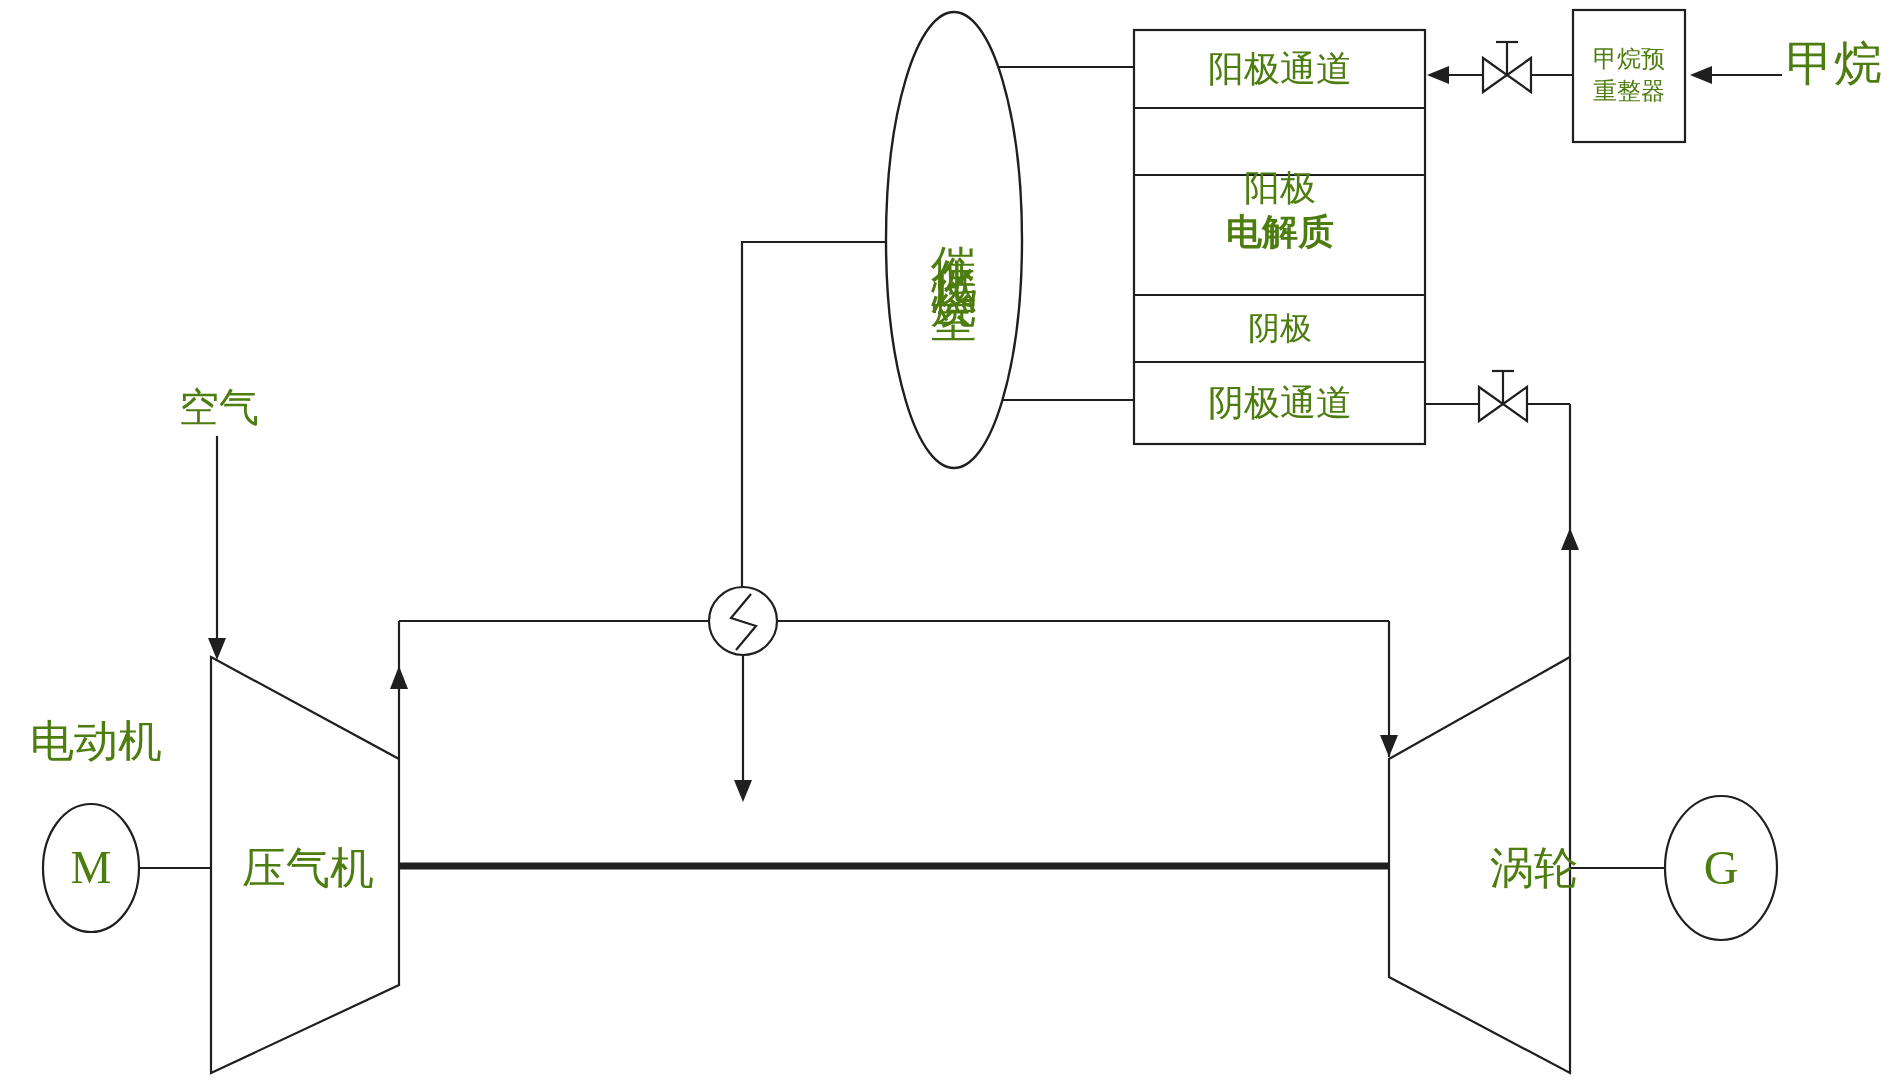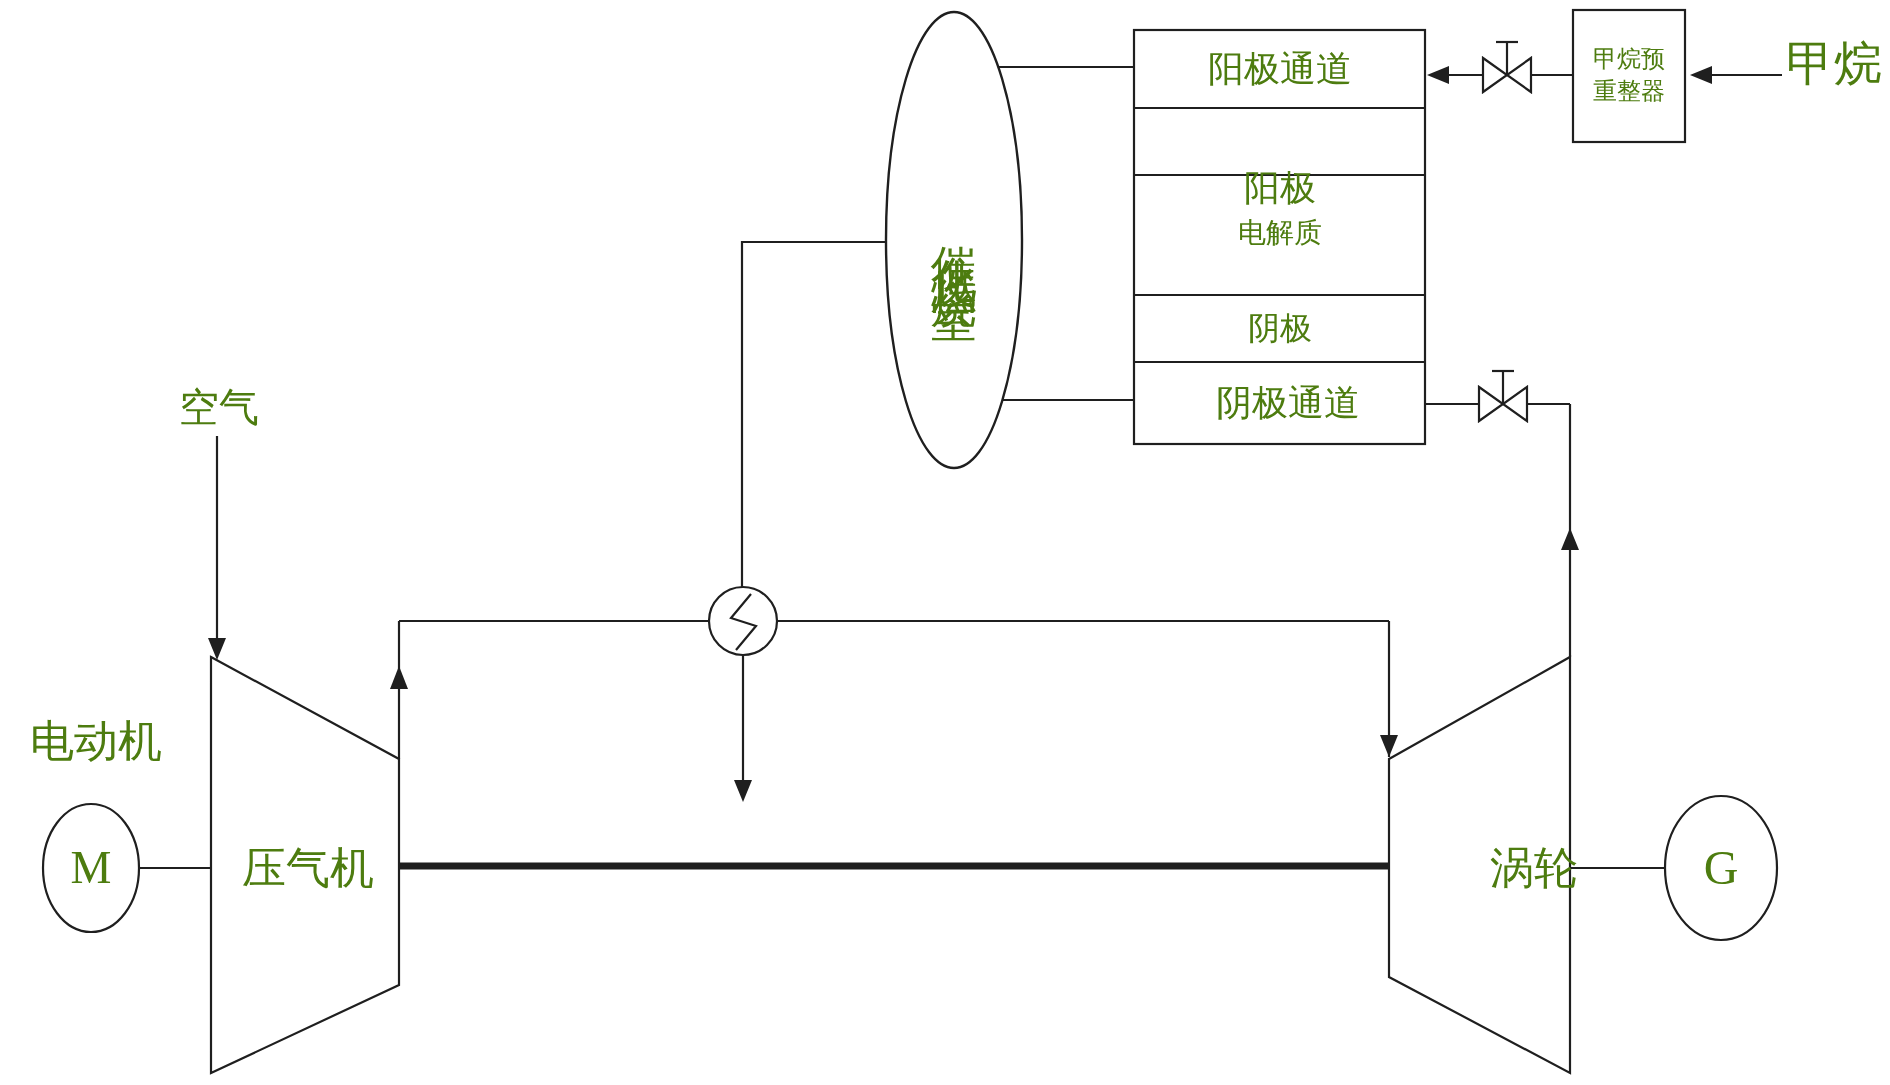--- a/index.html
+++ b/index.html
@@ -129,7 +129,7 @@
 
   <div class="label" style="left:1280px; top:69px; font-size:36px;">阳极通道</div>
   <div class="label" style="left:1280px; top:141px; font-size:36px;margin-top:47px;">阳极</div>
-  <div class="label" style="left:1280px; top:232px; font-size:28px;">电解质</div>
+  <div class="label" style="left:1280px; top:232px; font-size:36px;font-weight:bold;">电解质</div>
   <div class="label" style="left:1280px; top:328px; font-size:32px;">阴极</div>
   <div class="label" style="left:1280px; top:403px; font-size:36px;margin-left:8px;">阴极通道</div>
 

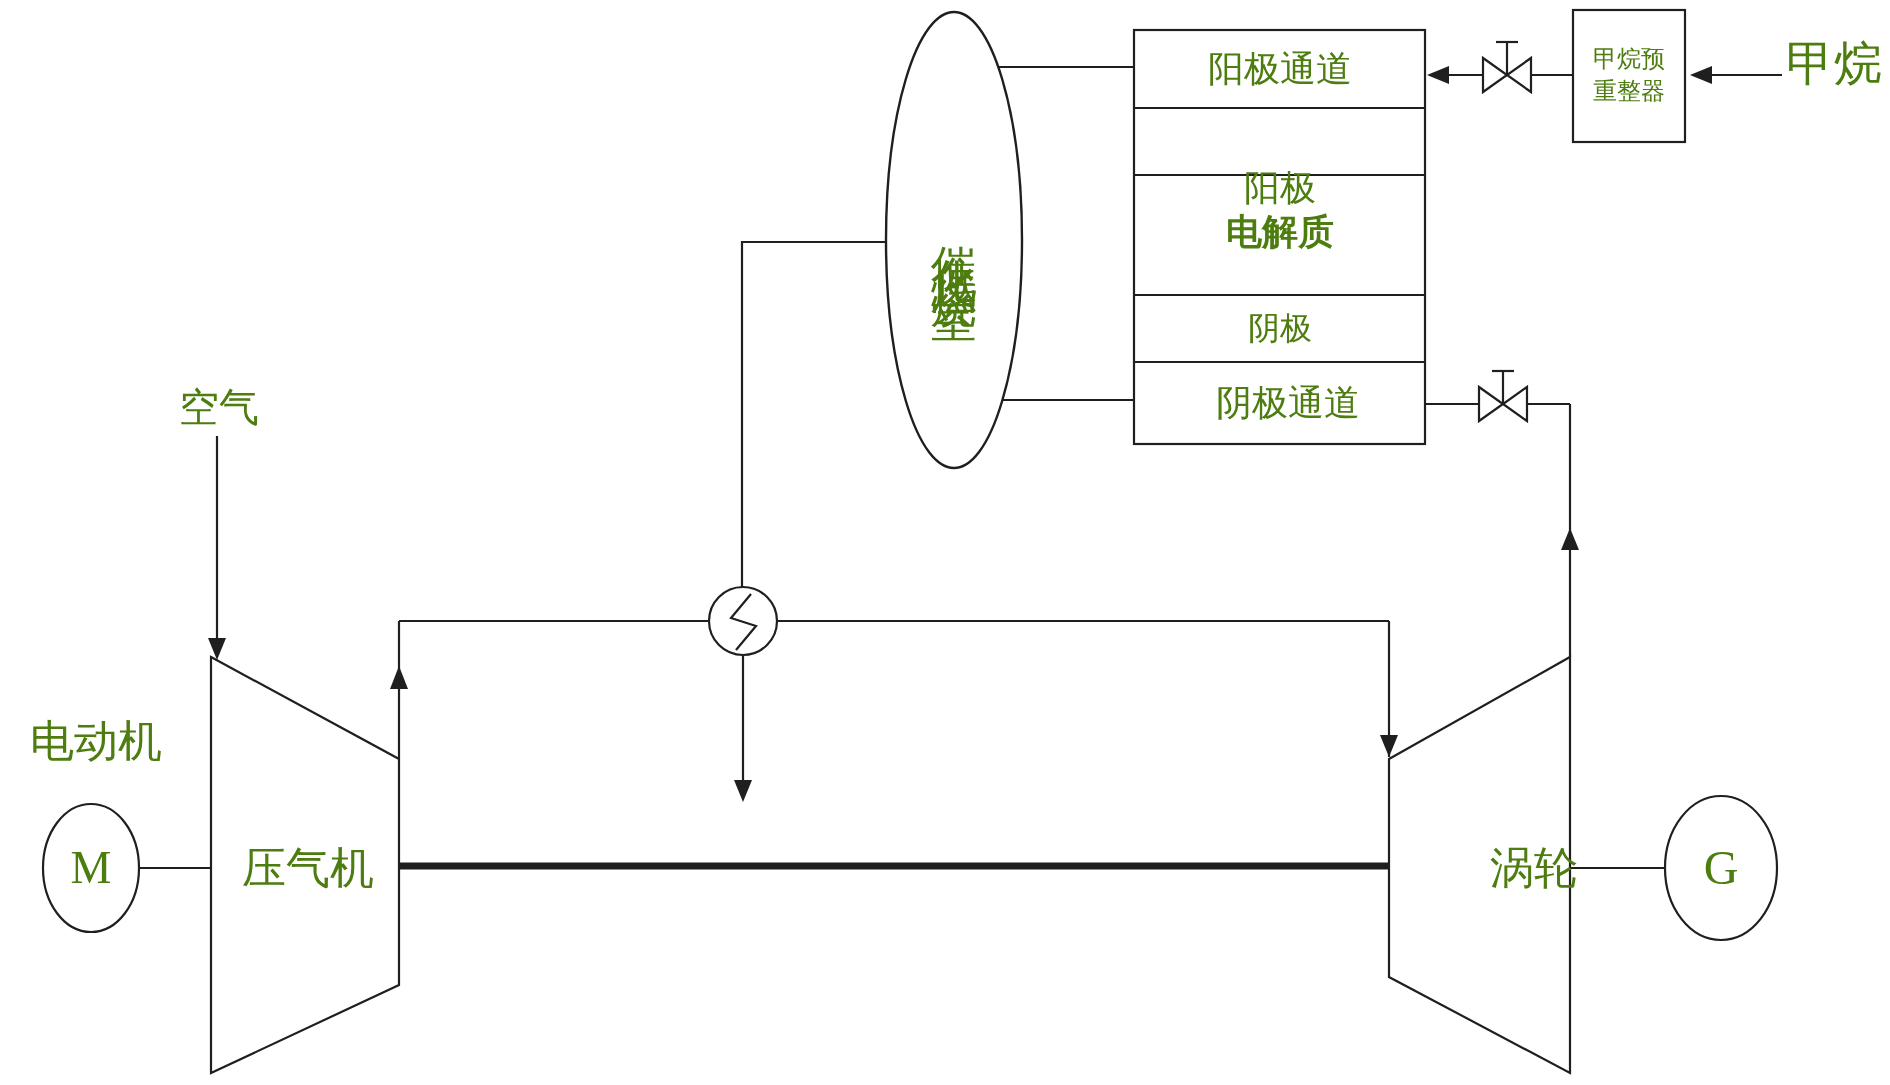--- a/index.html
+++ b/index.html
@@ -131,7 +131,7 @@
   <div class="label" style="left:1280px; top:141px; font-size:36px;margin-top:47px;">阳极</div>
   <div class="label" style="left:1280px; top:232px; font-size:36px;font-weight:bold;">电解质</div>
   <div class="label" style="left:1280px; top:328px; font-size:32px;">阴极</div>
-  <div class="label" style="left:1280px; top:403px; font-size:36px;margin-left:8px;">阴极通道</div>
+  <div class="label" style="left:1280px; top:403px; font-size:36px;">阴极通道</div>
 
   <div class="label vlabel" style="left:954px; top:240px; font-size:46px; letter-spacing:12px;">催化燃烧室</div>
 

